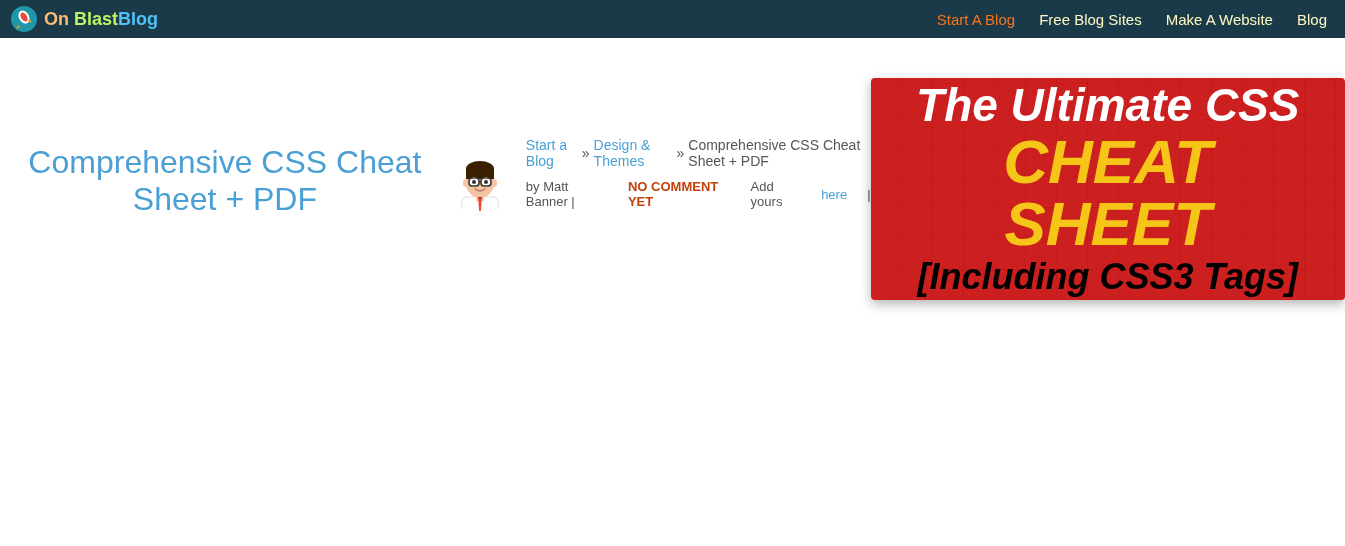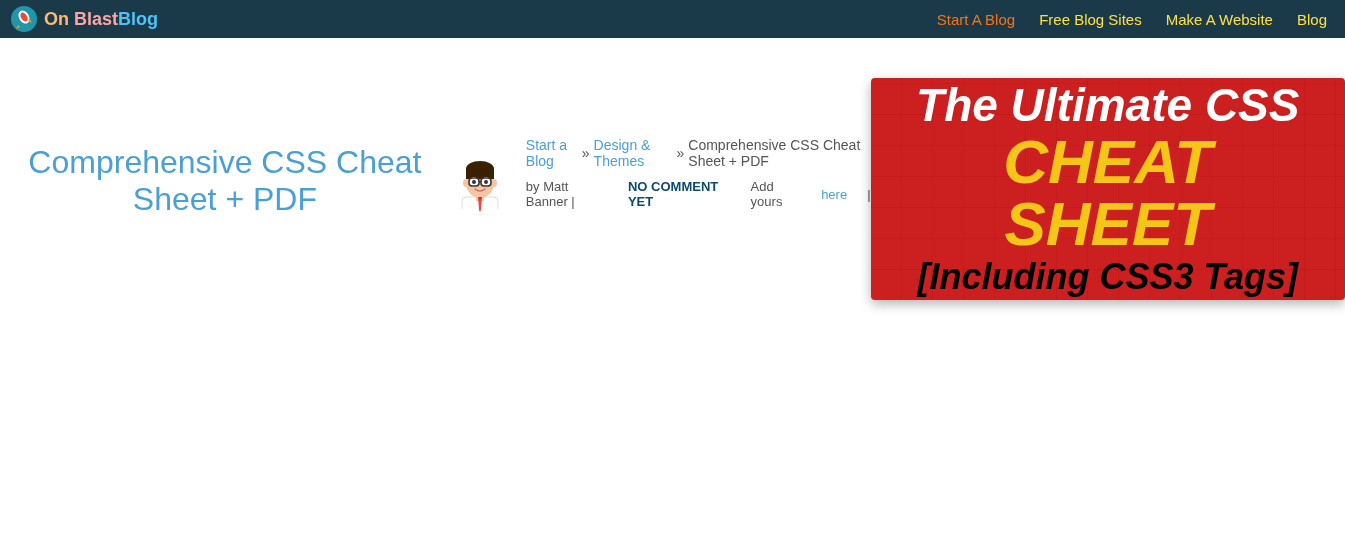--- a/index.html
+++ b/index.html
@@ -46,7 +46,7 @@
     }
 
     .logo-blast {
-      color: #fca5a5;
+      color: #bef264;
     }
 
     .logo-blog {

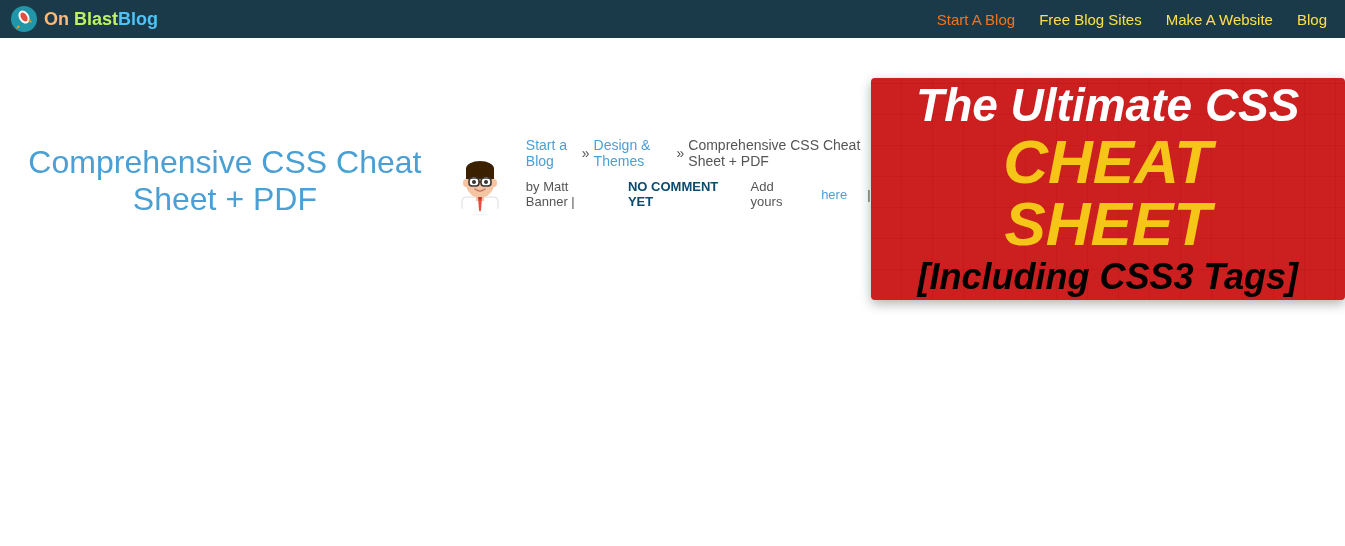--- a/index.html
+++ b/index.html
@@ -62,7 +62,7 @@
     nav a {
       text-decoration: none;
       font-size: 15px;
-      color: #fde047;
+      color: #fef9c3;
     }
 
     nav a.active {

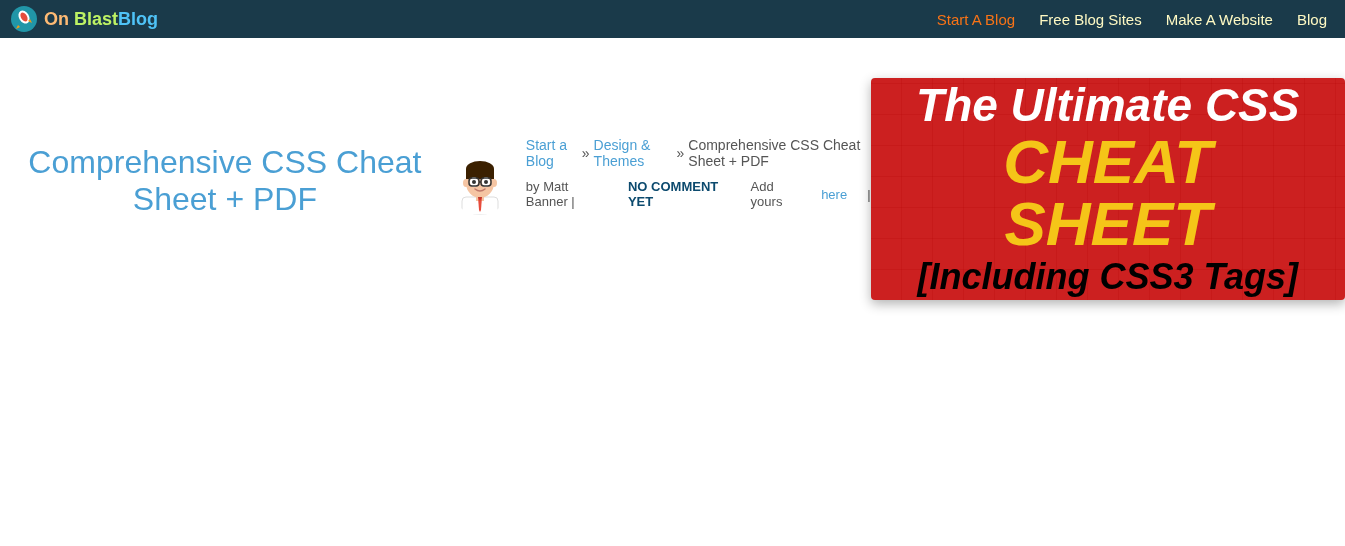--- a/index.html
+++ b/index.html
@@ -117,7 +117,7 @@
     }
 
     .meta-row .no-comment {
-      color: #0c4a6e;
+      color: #c2410c;
       font-weight: bold;
       text-transform: uppercase;
     }

